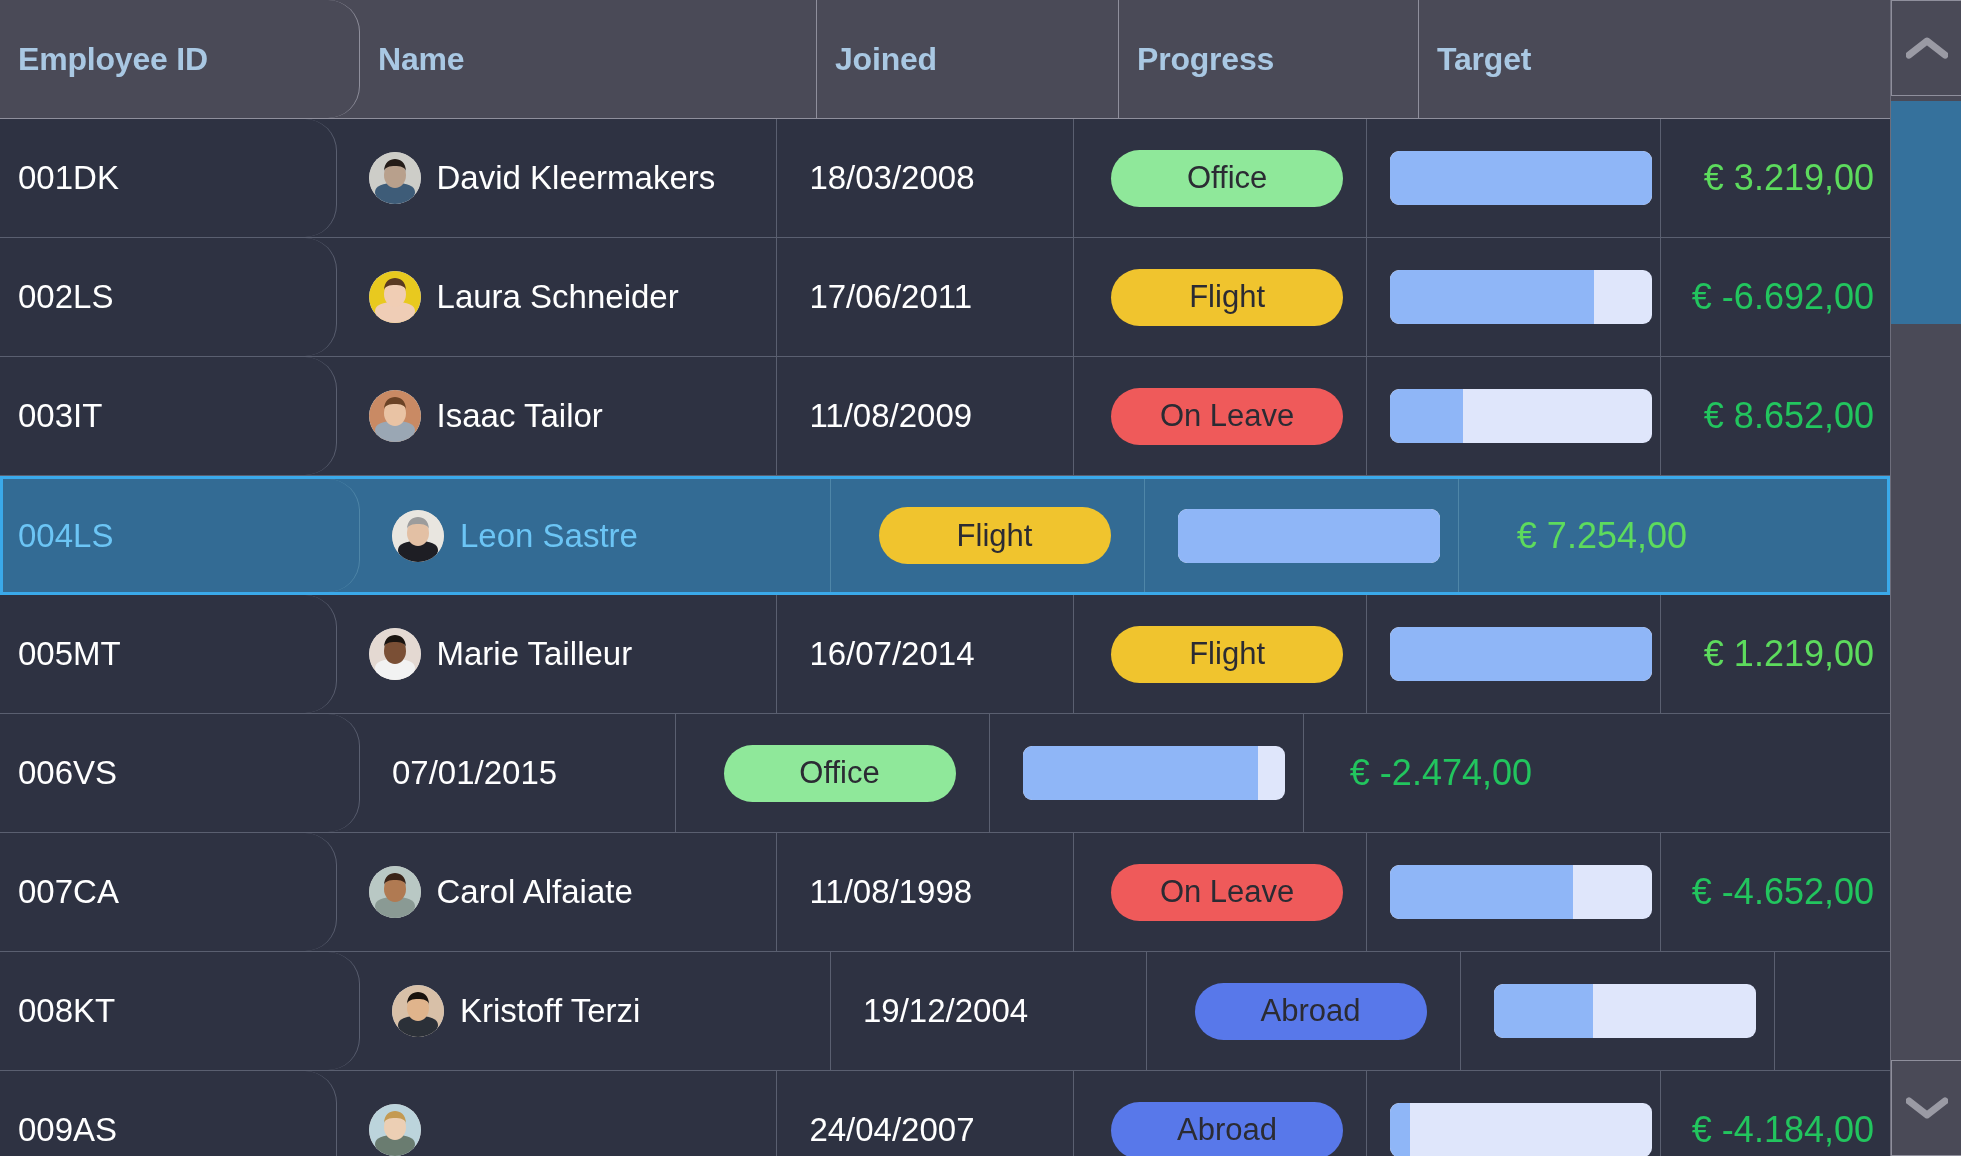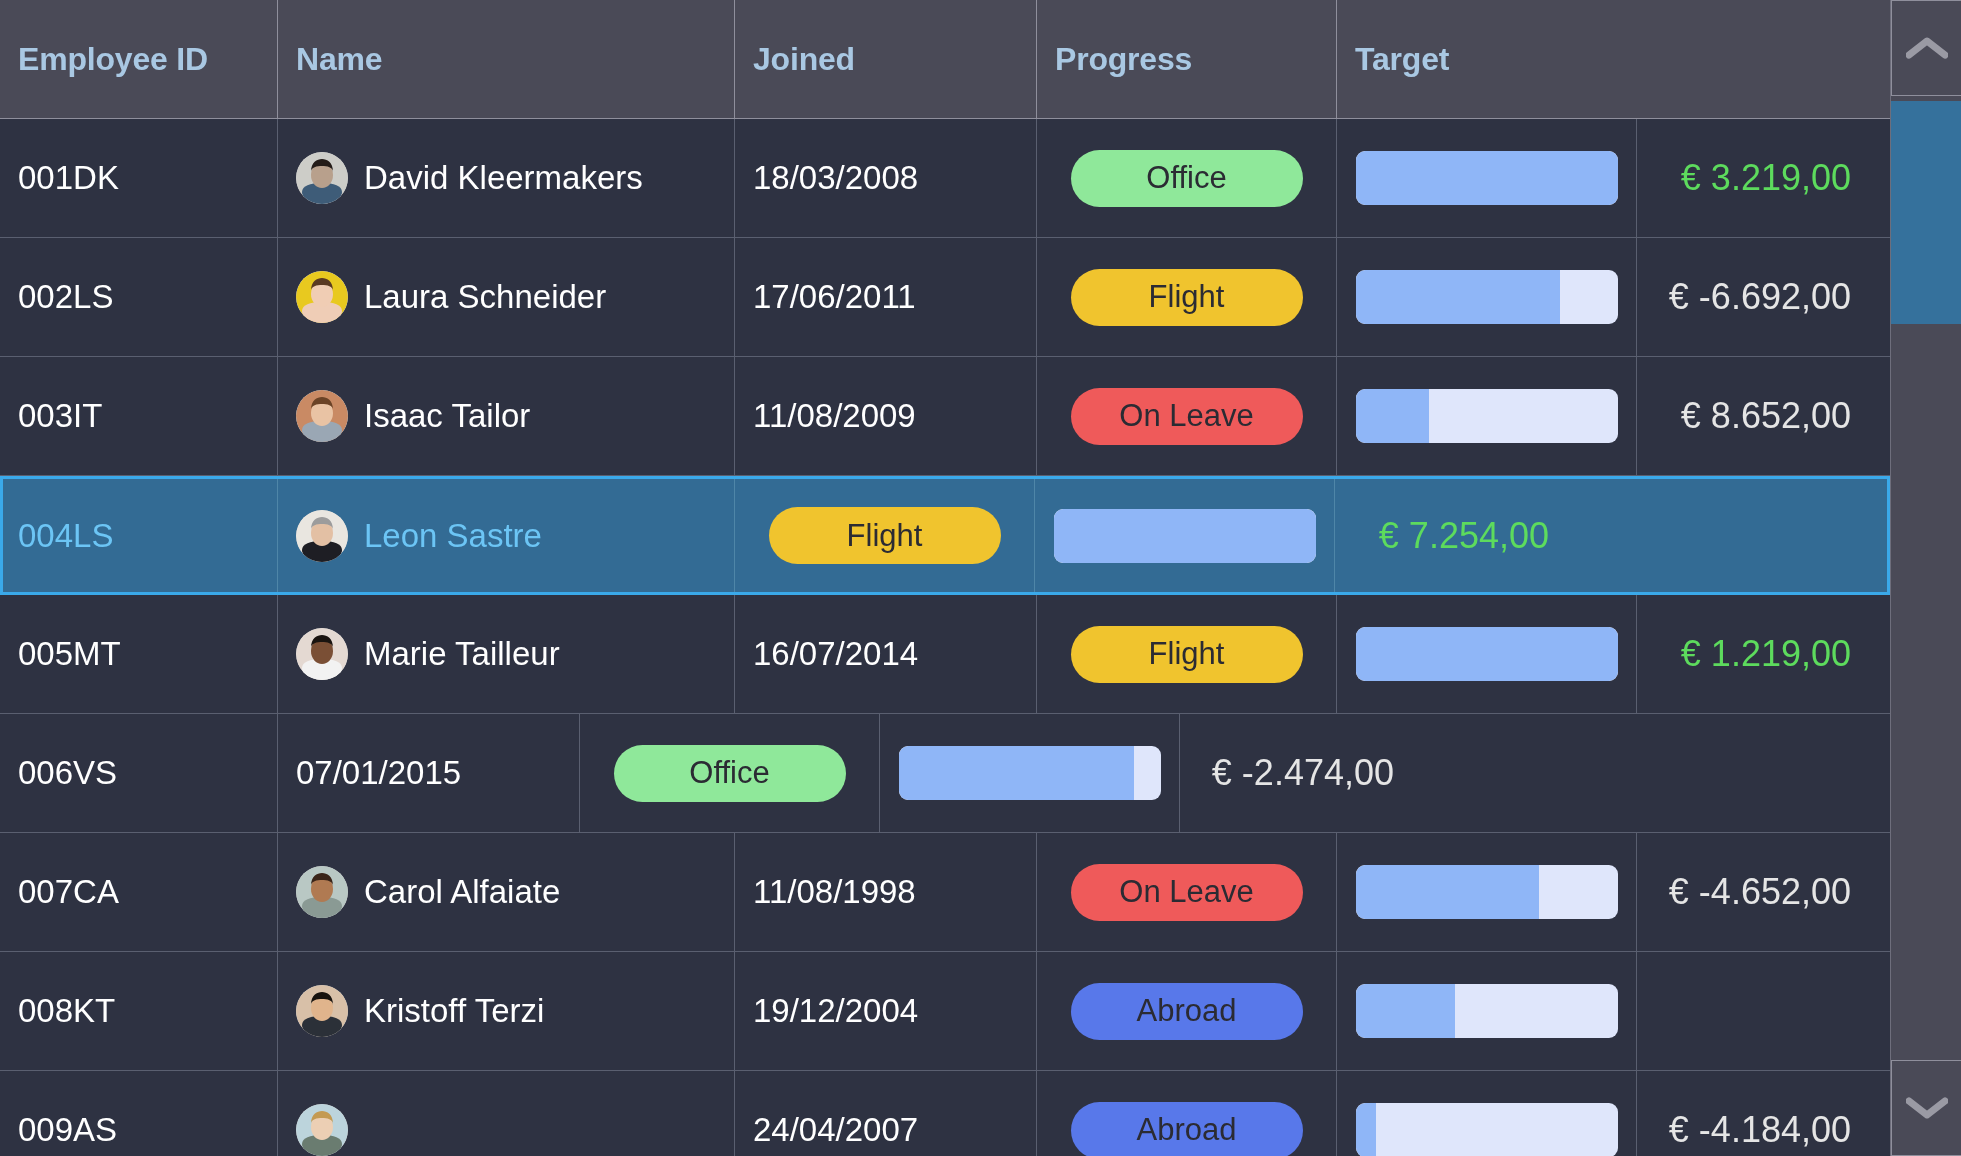--- a/index.html
+++ b/index.html
@@ -45,7 +45,7 @@
   .header-cell.last { border-right:none; }
 
   
-  .c-id       { width:278px; }
+  .c-id       { width:360px;border-radius:32px; }
   .c-name     { width:457px; }
   .c-joined   { width:302px; }
   .c-status   { width:300px; }

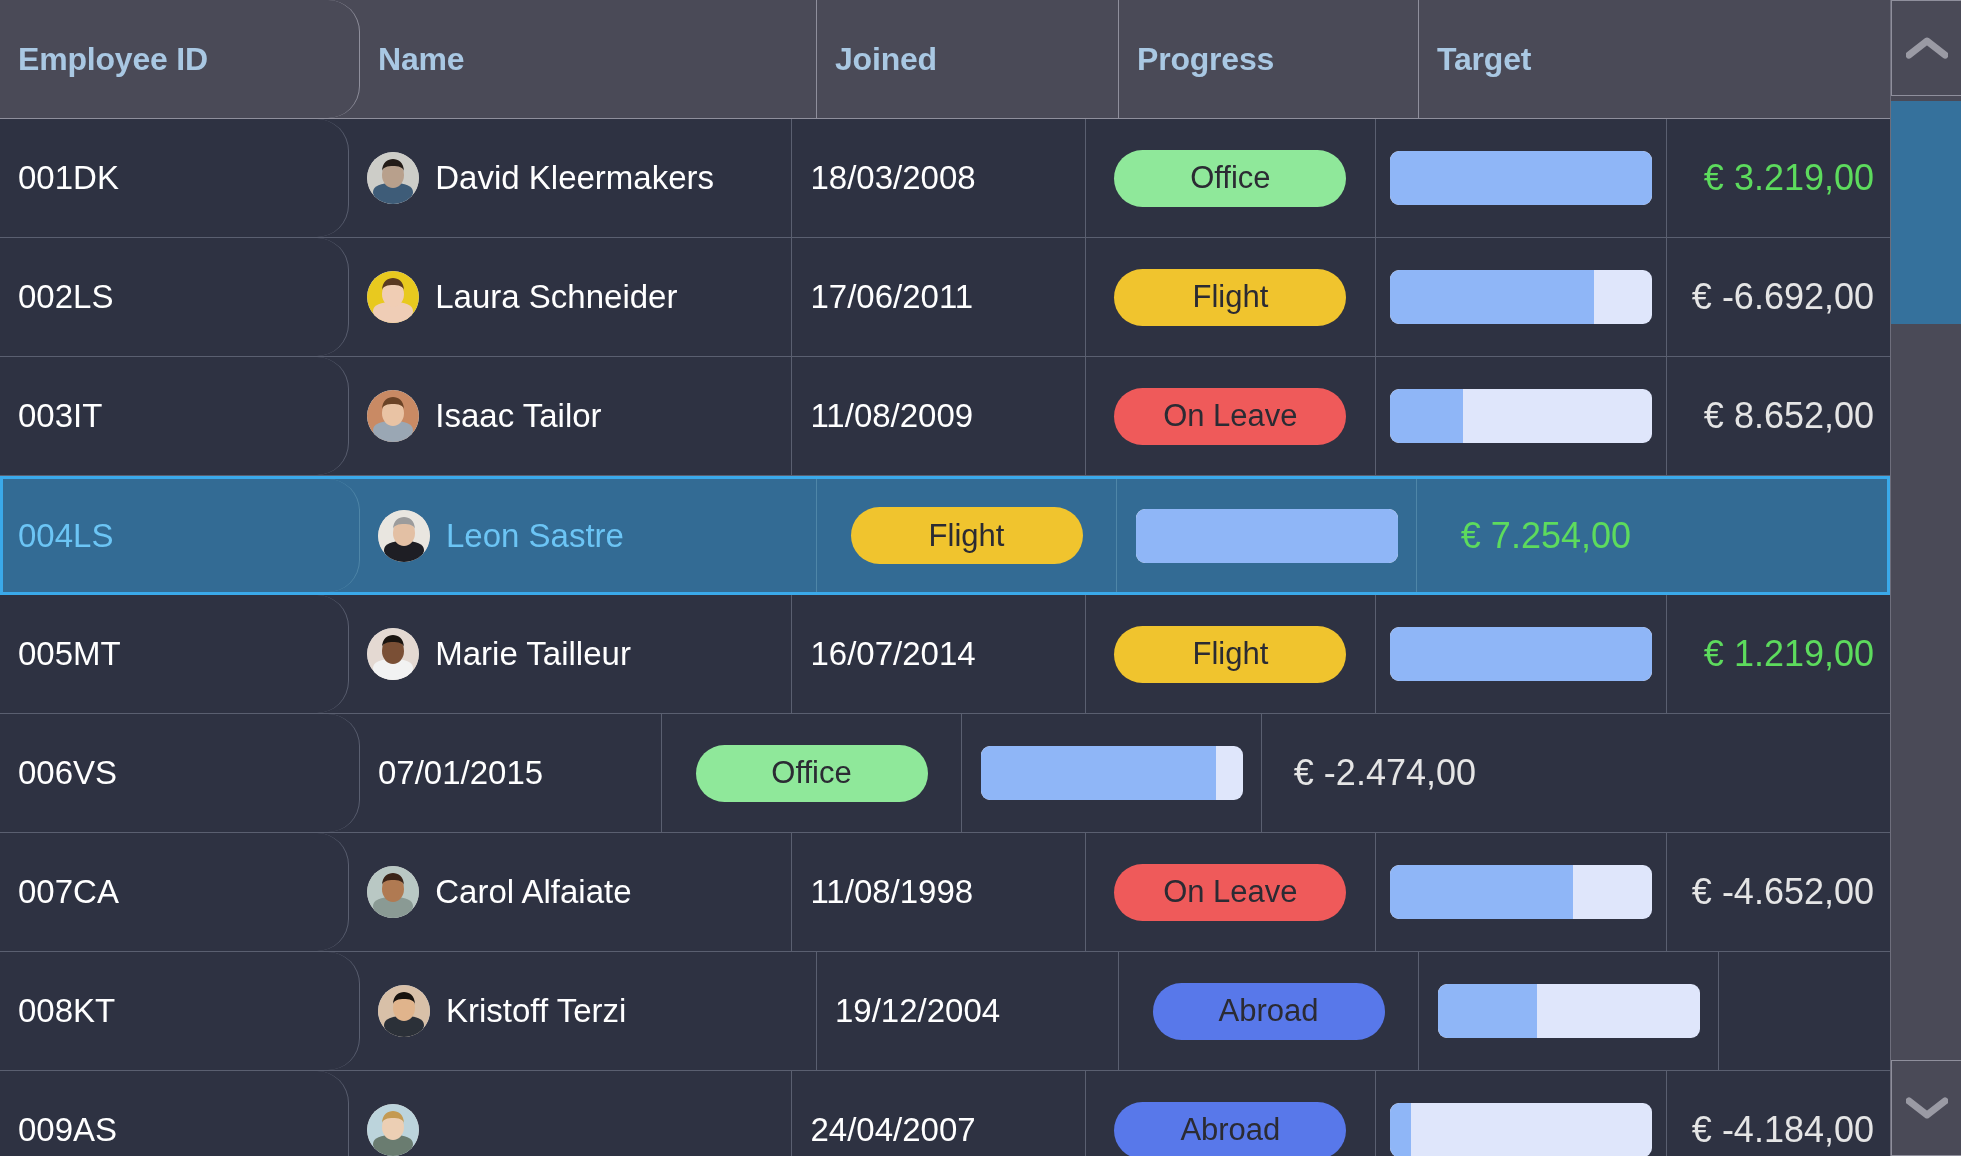--- a/index.html
+++ b/index.html
@@ -60,6 +60,7 @@
     background:#2e3242;
     border-bottom:1px solid #5a5f70;
     position:relative;
+    gap:14px;
   }
   .data-row.selected {
     background:#336b94;

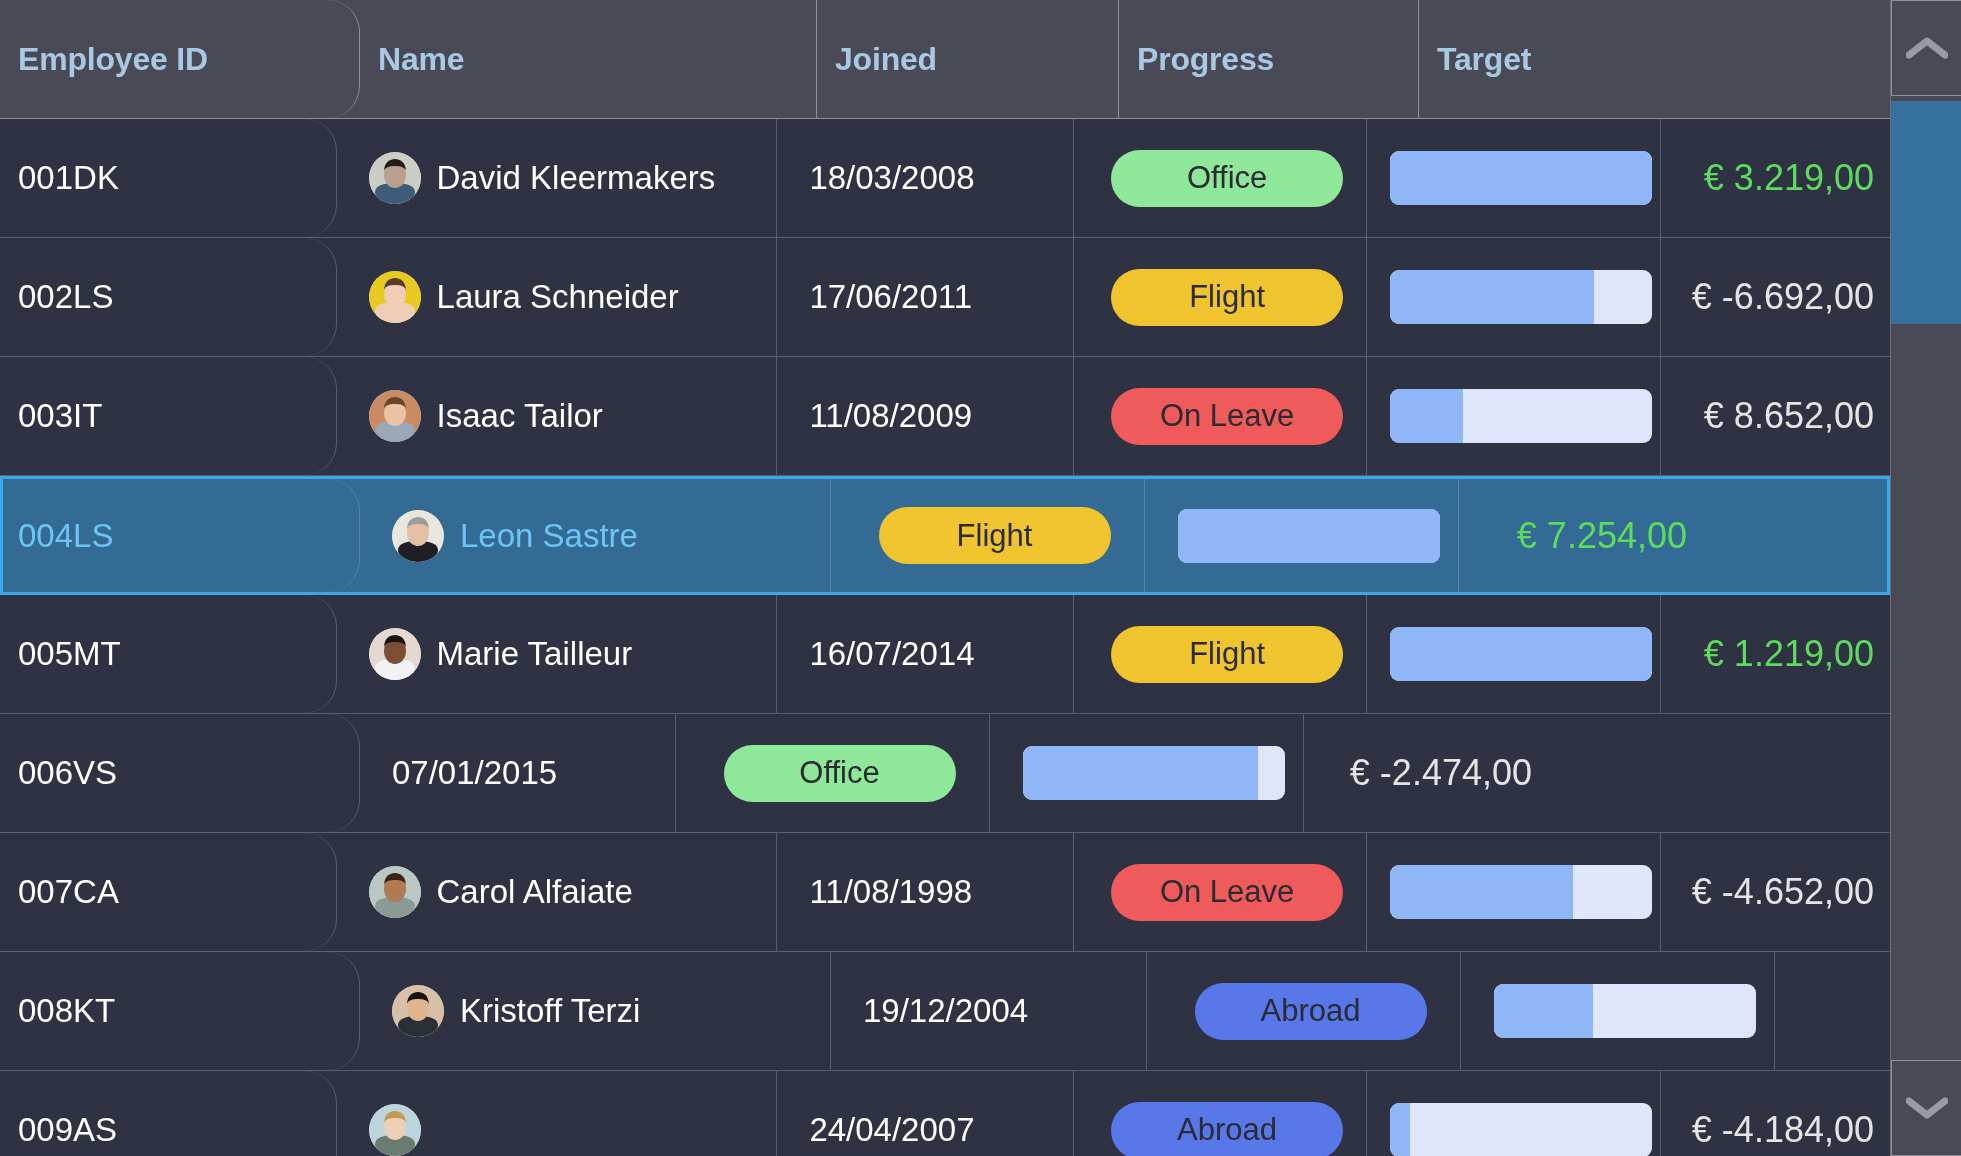--- a/index.html
+++ b/index.html
@@ -130,7 +130,7 @@
 
   
   .pos { color:#5ddb5d; }
-  .neg { color:#e5e5e5;text-align:right; }
+  .neg { color:#22c55e;text-align:right; }
 
   
   .scrollbar {

